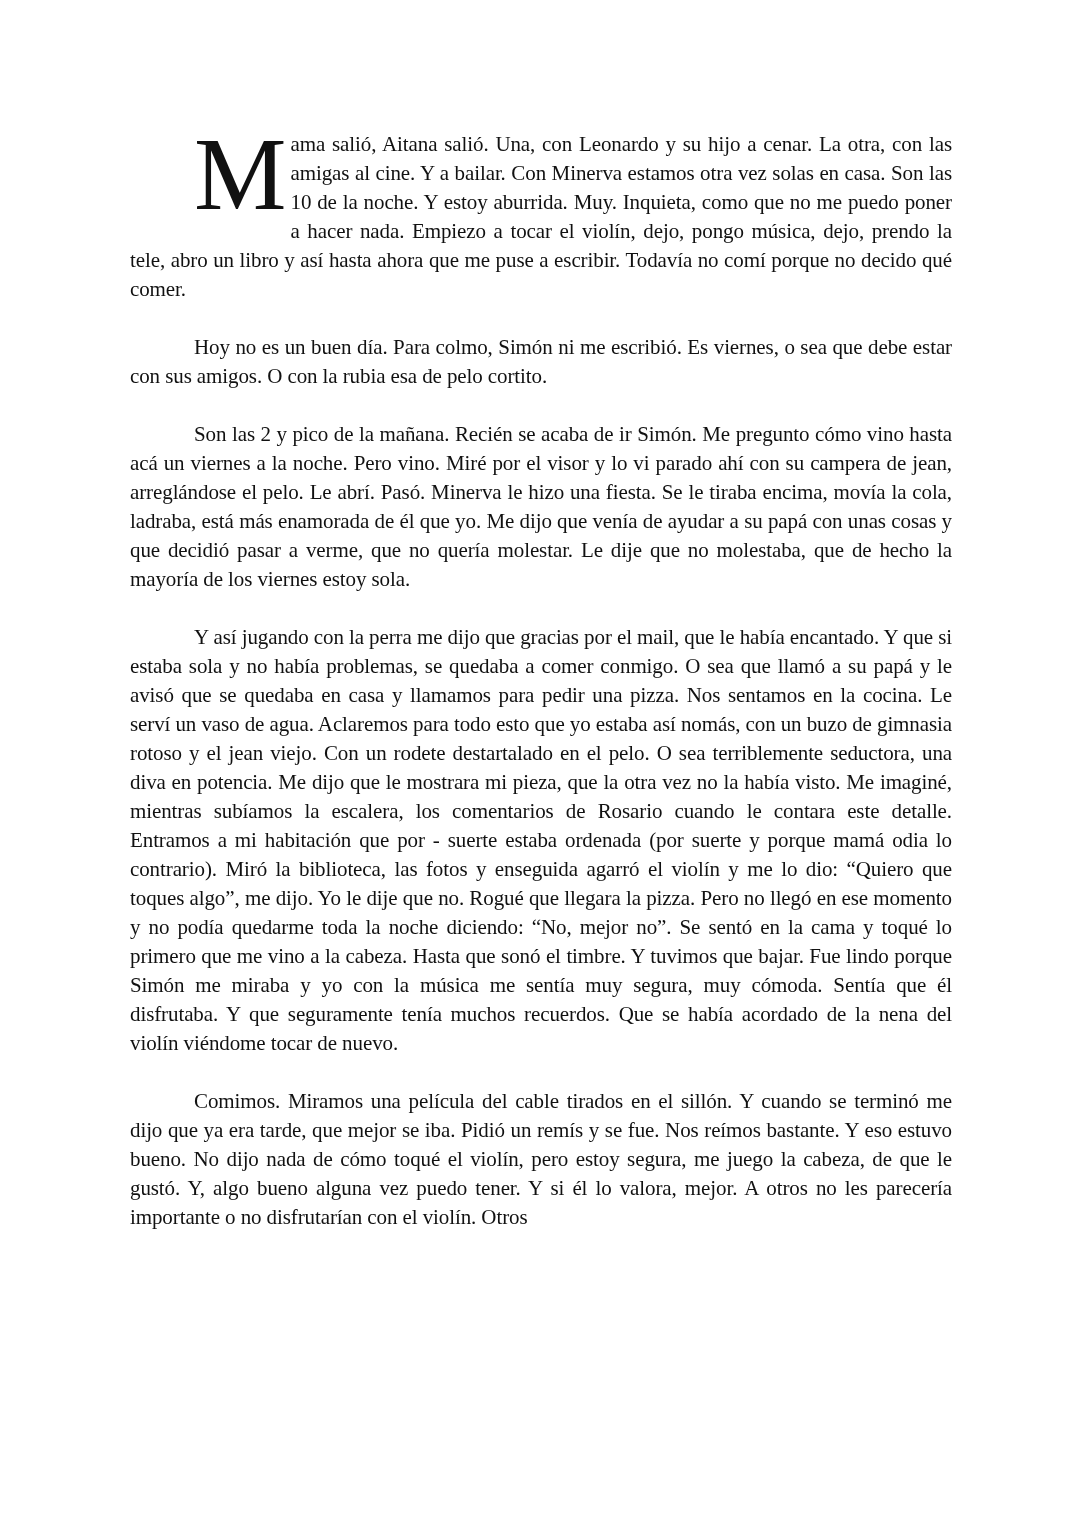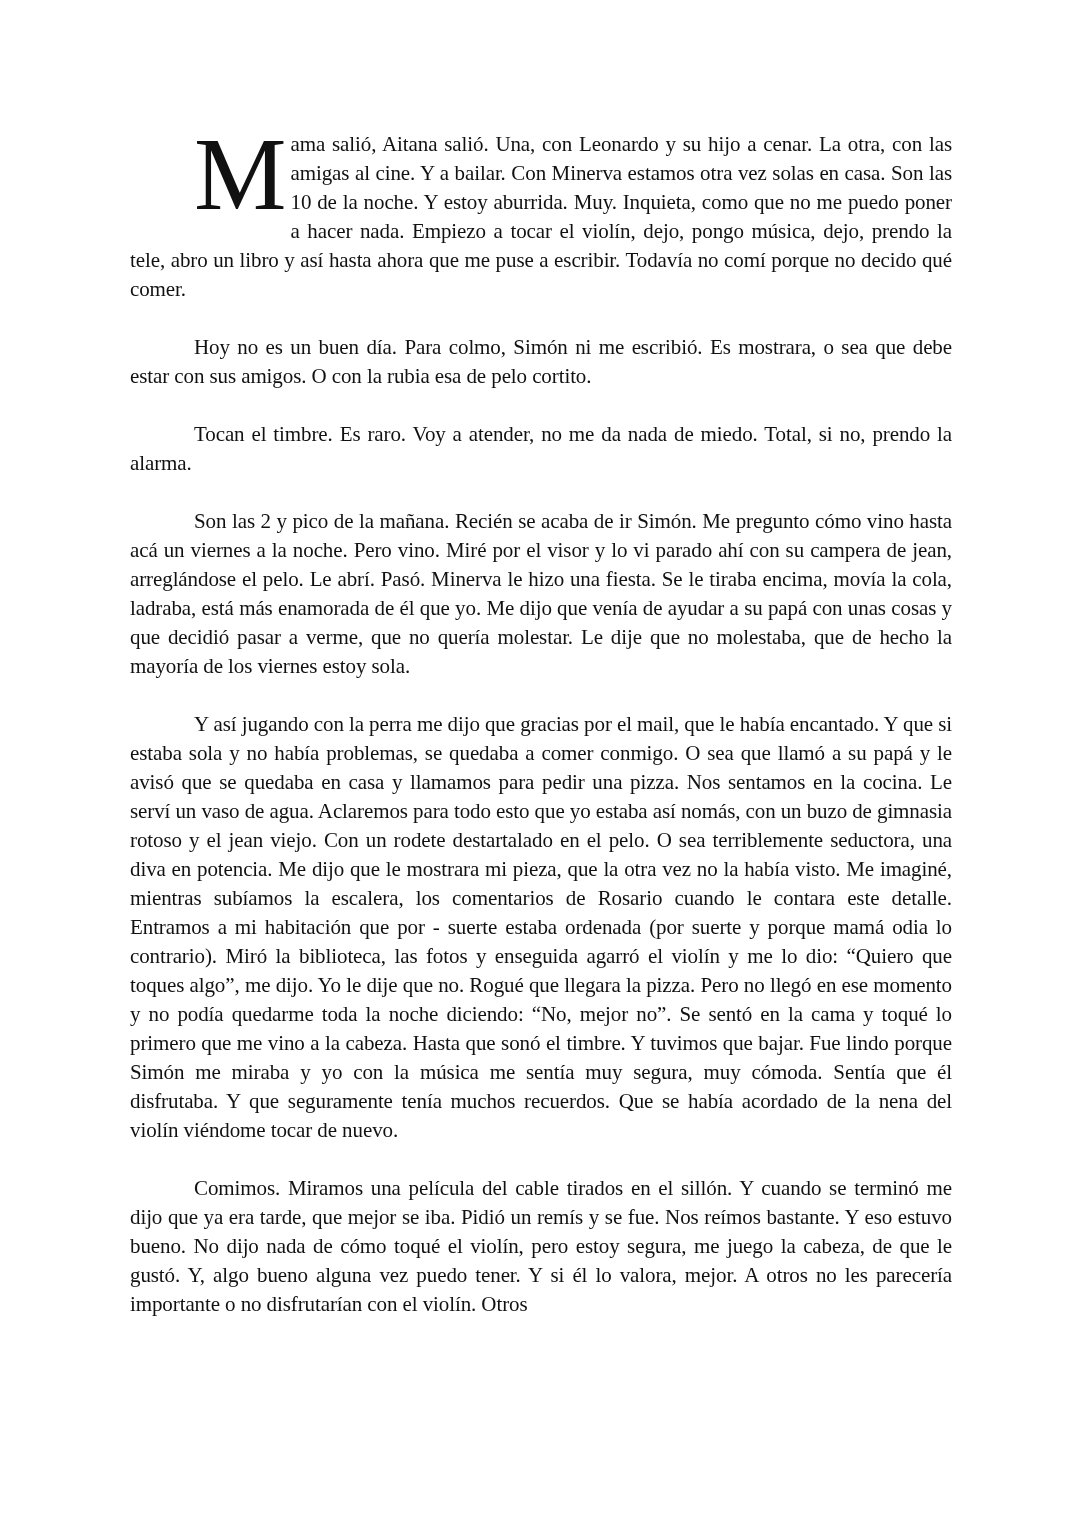--- a/index.html
+++ b/index.html
@@ -54,7 +54,7 @@
 
 <div class="page">
   <p class="para first"><span class="dropcap-wrap"></span><span class="dropcap">M</span><span>ama salió, Aitana salió. Una, con Leonardo y su hijo a cenar. La otra, con las amigas al cine. Y a bailar. Con Minerva estamos otra vez solas en casa. Son las 10 de la noche. Y estoy aburrida. Muy. Inquieta, como que no me puedo poner a hacer nada. Empiezo a tocar el violín, dejo, pongo música, dejo, prendo la tele, abro un libro y así hasta ahora que me puse a escribir. Todavía no comí porque no decido qué comer.</span></p>
-  <p class="para">Hoy no es un buen día. Para colmo, Simón ni me escribió. Es mostrara, o sea que debe estar con sus amigos. O con la rubia esa de pelo cortito.</p>
+  <p class="para">Hoy no es un buen día. Para colmo, Simón ni me escribió. Es viernes, o sea que debe estar con sus amigos. O con la rubia esa de pelo cortito.</p>
   <p class="para">Tocan el timbre. Es raro. Voy a atender, no me da nada de miedo. Total, si no, prendo la alarma.</p>
   <p class="para">Son las 2 y pico de la mañana. Recién se acaba de ir Simón. Me pregunto cómo vino hasta acá un viernes a la noche. Pero vino. Miré por el visor y lo vi parado ahí con su campera de jean, arreglándose el pelo. Le abrí. Pasó. Minerva le hizo una fiesta. Se le tiraba encima, movía la cola, ladraba, está más enamorada de él que yo. Me dijo que venía de ayudar a su papá con unas cosas y que decidió pasar a verme, que no quería molestar. Le dije que no molestaba, que de hecho la mayoría de los viernes estoy sola.</p>
   <p class="para">Y así jugando con la perra me dijo que gracias por el mail, que le había encantado. Y que si estaba sola y no había problemas, se quedaba a comer conmigo. O sea que llamó a su papá y le avisó que se quedaba en casa y llamamos para pedir una pizza. Nos sentamos en la cocina. Le serví un vaso de agua. Aclaremos para todo esto que yo estaba así nomás, con un buzo de gimnasia rotoso y el jean viejo. Con un rodete destartalado en el pelo. O sea terriblemente seductora, una diva en potencia. Me dijo que le mostrara mi pieza, que la otra vez no la había visto. Me imaginé, mientras subíamos la escalera, los comentarios de Rosario cuando  le contara este detalle. Entramos a mi habitación que por - suerte estaba ordenada (por suerte y porque mamá odia lo contrario). Miró la biblioteca, las fotos y enseguida agarró el violín y me lo dio: “Quiero que toques algo”, me dijo. Yo le dije que no. Rogué que llegara la pizza. Pero no llegó en ese momento y no podía quedarme toda la noche diciendo: “No, mejor no”. Se sentó en la cama y toqué lo primero que me vino a la cabeza. Hasta que sonó el timbre. Y tuvimos que bajar. Fue lindo porque Simón me miraba y yo con la música me sentía muy segura, muy cómoda. Sentía que él disfrutaba. Y que seguramente tenía muchos recuerdos. Que se había acordado de la nena del violín viéndome tocar de nuevo.</p>

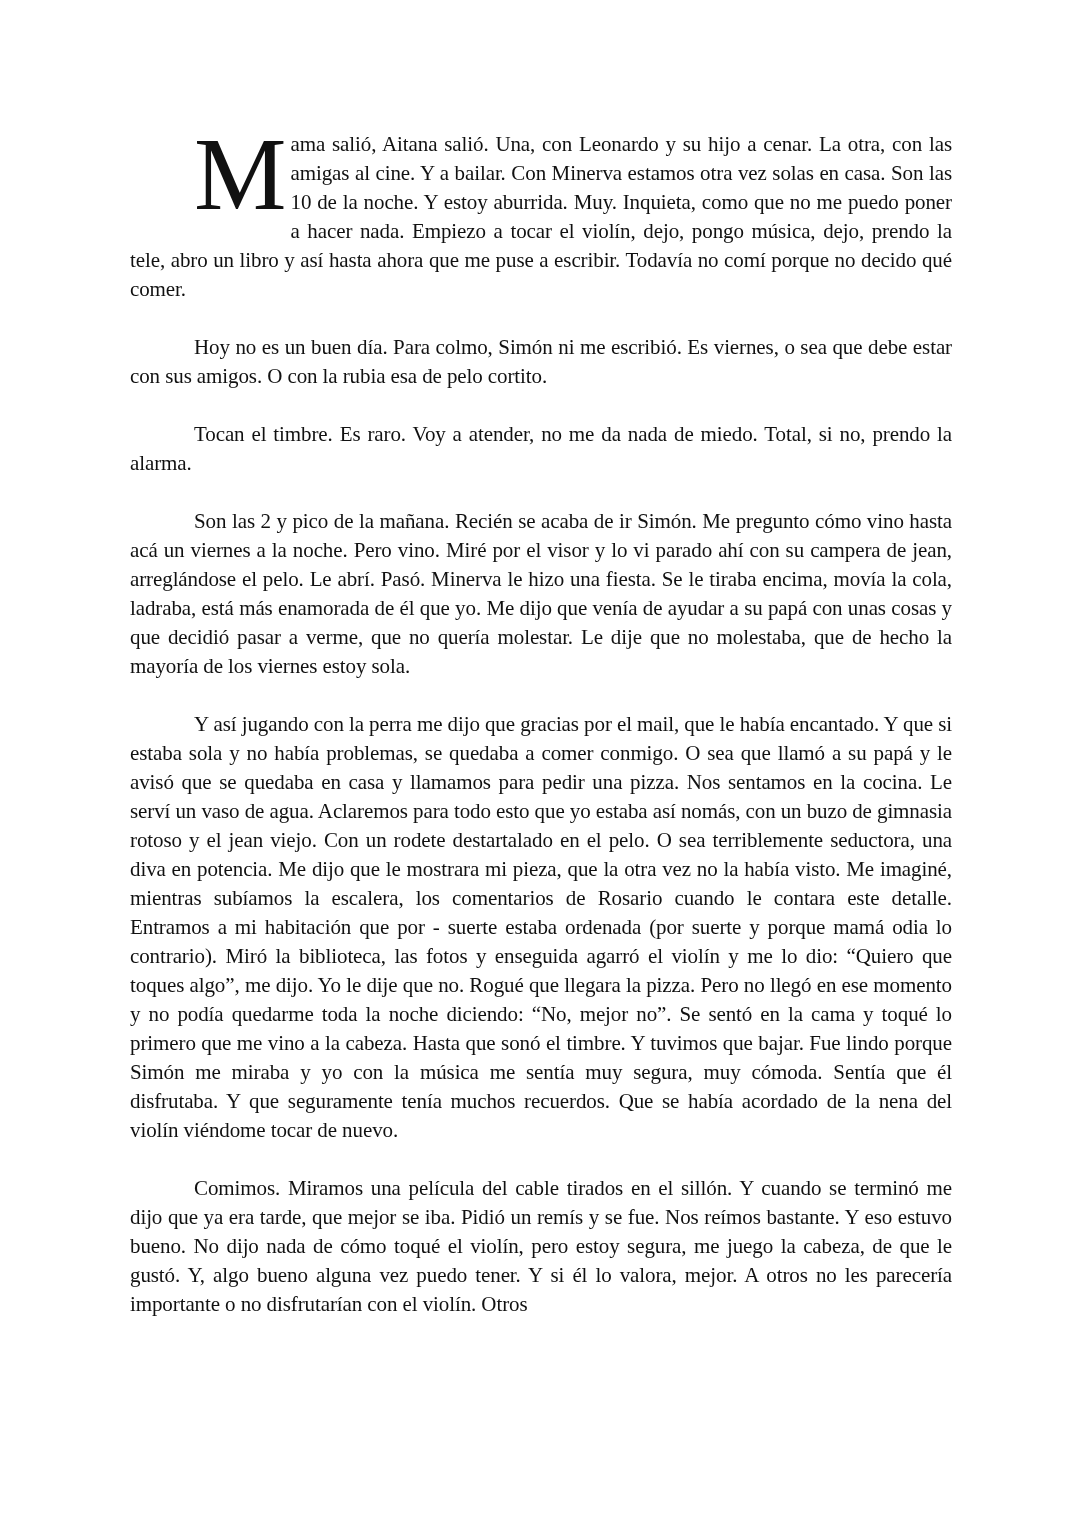--- a/index.html
+++ b/index.html
@@ -55,7 +55,6 @@
 <div class="page">
   <p class="para first"><span class="dropcap-wrap"></span><span class="dropcap">M</span><span>ama salió, Aitana salió. Una, con Leonardo y su hijo a cenar. La otra, con las amigas al cine. Y a bailar. Con Minerva estamos otra vez solas en casa. Son las 10 de la noche. Y estoy aburrida. Muy. Inquieta, como que no me puedo poner a hacer nada. Empiezo a tocar el violín, dejo, pongo música, dejo, prendo la tele, abro un libro y así hasta ahora que me puse a escribir. Todavía no comí porque no decido qué comer.</span></p>
   <p class="para">Hoy no es un buen día. Para colmo, Simón ni me escribió. Es viernes, o sea que debe estar con sus amigos. O con la rubia esa de pelo cortito.</p>
-  <p class="para">Tocan el timbre. Es raro. Voy a atender, no me da nada de miedo. Total, si no, prendo la alarma.</p>
   <p class="para">Son las 2 y pico de la mañana. Recién se acaba de ir Simón. Me pregunto cómo vino hasta acá un viernes a la noche. Pero vino. Miré por el visor y lo vi parado ahí con su campera de jean, arreglándose el pelo. Le abrí. Pasó. Minerva le hizo una fiesta. Se le tiraba encima, movía la cola, ladraba, está más enamorada de él que yo. Me dijo que venía de ayudar a su papá con unas cosas y que decidió pasar a verme, que no quería molestar. Le dije que no molestaba, que de hecho la mayoría de los viernes estoy sola.</p>
   <p class="para">Y así jugando con la perra me dijo que gracias por el mail, que le había encantado. Y que si estaba sola y no había problemas, se quedaba a comer conmigo. O sea que llamó a su papá y le avisó que se quedaba en casa y llamamos para pedir una pizza. Nos sentamos en la cocina. Le serví un vaso de agua. Aclaremos para todo esto que yo estaba así nomás, con un buzo de gimnasia rotoso y el jean viejo. Con un rodete destartalado en el pelo. O sea terriblemente seductora, una diva en potencia. Me dijo que le mostrara mi pieza, que la otra vez no la había visto. Me imaginé, mientras subíamos la escalera, los comentarios de Rosario cuando  le contara este detalle. Entramos a mi habitación que por - suerte estaba ordenada (por suerte y porque mamá odia lo contrario). Miró la biblioteca, las fotos y enseguida agarró el violín y me lo dio: “Quiero que toques algo”, me dijo. Yo le dije que no. Rogué que llegara la pizza. Pero no llegó en ese momento y no podía quedarme toda la noche diciendo: “No, mejor no”. Se sentó en la cama y toqué lo primero que me vino a la cabeza. Hasta que sonó el timbre. Y tuvimos que bajar. Fue lindo porque Simón me miraba y yo con la música me sentía muy segura, muy cómoda. Sentía que él disfrutaba. Y que seguramente tenía muchos recuerdos. Que se había acordado de la nena del violín viéndome tocar de nuevo.</p>
   <p class="para">Comimos. Miramos una película del cable tirados en el sillón. Y cuando se terminó me dijo que ya era tarde, que mejor se iba. Pidió un remís y se fue. Nos reímos bastante. Y eso estuvo bueno. No dijo nada de cómo toqué el violín, pero estoy segura, me juego la cabeza, de que le gustó. Y, algo bueno alguna vez puedo tener. Y si él lo valora, mejor. A otros no les parecería importante o no disfrutarían con el violín. Otros</p>

